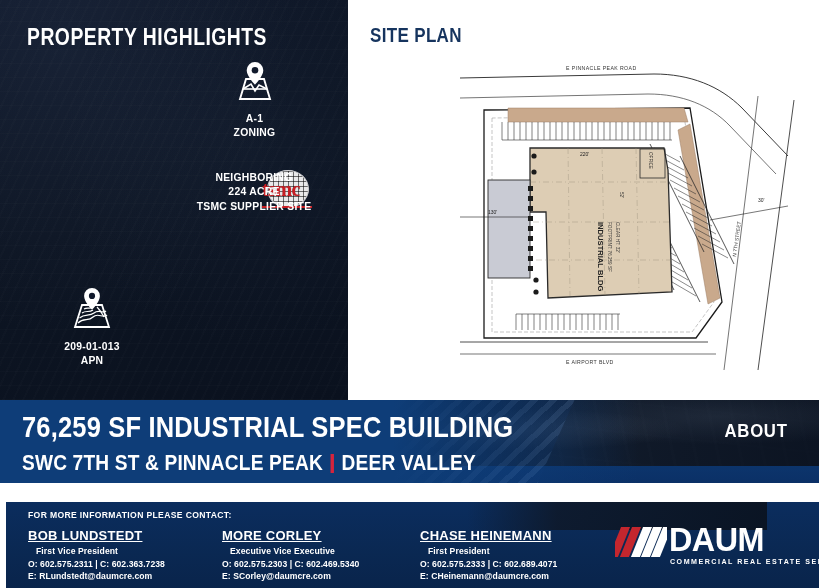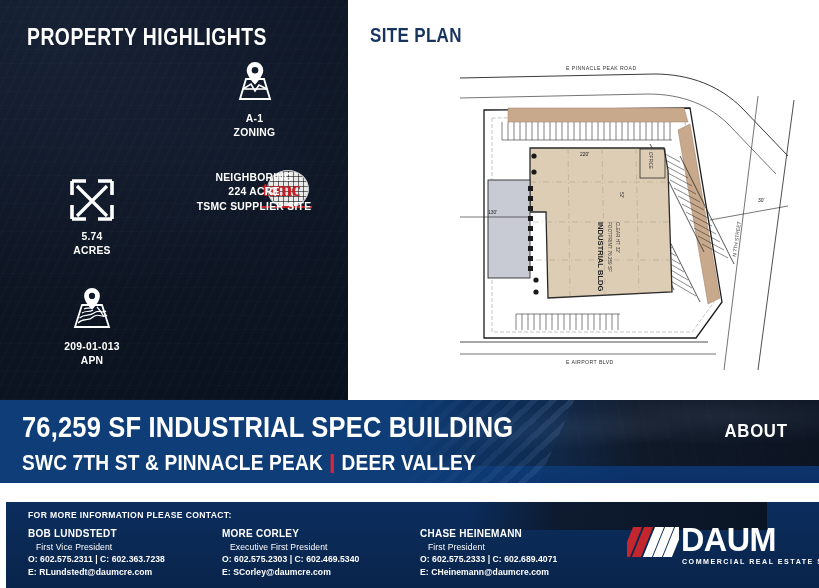--- a/index.html
+++ b/index.html
@@ -184,19 +184,6 @@
           <div class="lbl">ZONING</div>
         </div>
 
-        <div class="cell c3">
-          <span class="icon">
-            <svg class="ico" width="46" height="44" viewBox="0 0 46 44">
-              <path d="M8 8 L38 38 M38 8 L8 38" stroke="#fff" stroke-width="3.2" fill="none"></path>
-              <path d="M3 3 L17 3 M3 3 L3 17" stroke="#fff" stroke-width="3.6" fill="none"></path>
-              <path d="M43 3 L29 3 M43 3 L43 17" stroke="#fff" stroke-width="3.6" fill="none"></path>
-              <path d="M3 41 L17 41 M3 41 L3 27" stroke="#fff" stroke-width="3.6" fill="none"></path>
-              <path d="M43 41 L29 41 M43 41 L43 27" stroke="#fff" stroke-width="3.6" fill="none"></path>
-            </svg>
-          </span>
-          <div class="lbl">5.74</div>
-          <div class="lbl">ACRES</div>
-        </div>
 
         <div class="cell c4">
           <span class="tsmc">

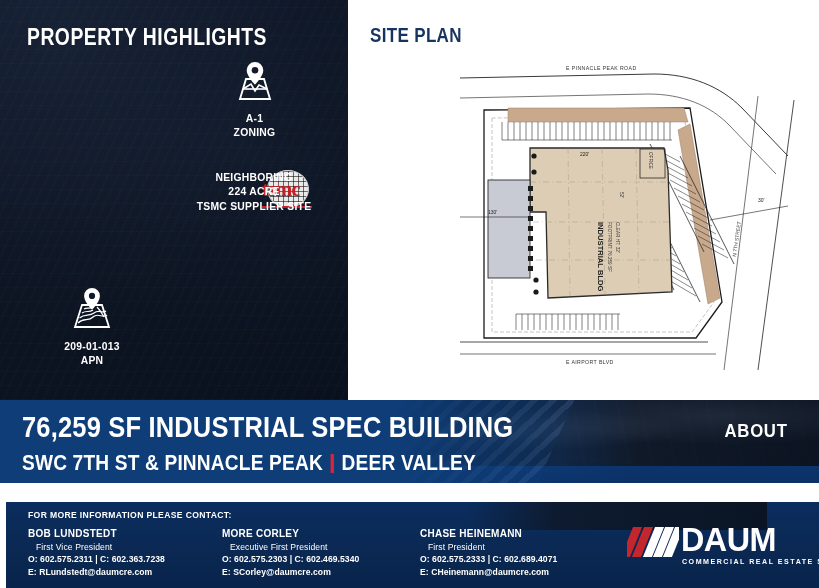--- a/index.html
+++ b/index.html
@@ -134,7 +134,7 @@
   }
   .contacts{position:absolute;left:22px;top:25px;width:560px;height:56px;}
   .contact{position:absolute;color:#fff;white-space:nowrap;}
-  .contact .nm{font-size:10px;font-weight:700;letter-spacing:.25px;line-height:1.42;}
+  .contact .nm{font-size:13px;font-weight:700;letter-spacing:.25px;line-height:1.42;text-decoration:underline;}
   .contact .ti{font-size:8.6px;font-weight:400;letter-spacing:.1px;line-height:1.42;padding-left:8px;}
   .contact .ph{font-size:8.6px;font-weight:700;letter-spacing:.05px;line-height:1.42;}
   .contact .em{font-size:8.6px;font-weight:700;letter-spacing:.05px;line-height:1.42;}

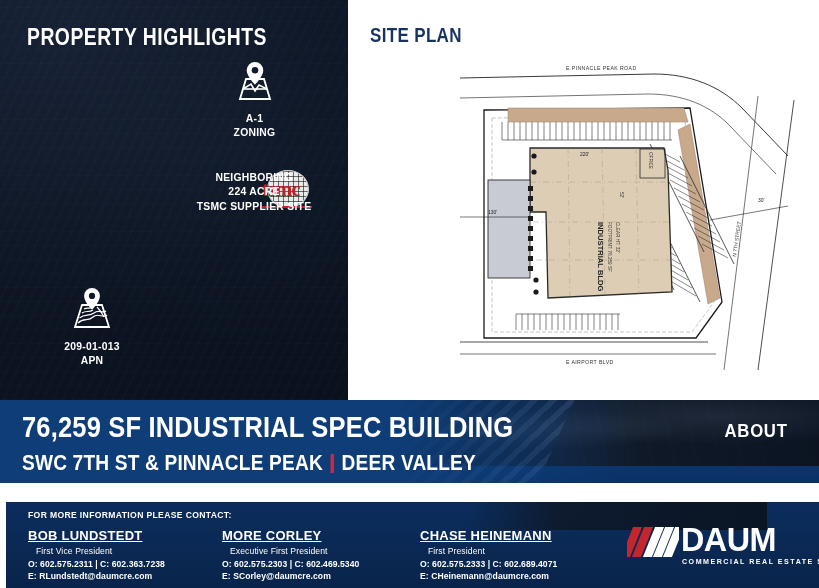--- a/index.html
+++ b/index.html
@@ -135,7 +135,7 @@
   .contacts{position:absolute;left:22px;top:25px;width:560px;height:56px;}
   .contact{position:absolute;color:#fff;white-space:nowrap;}
   .contact .nm{font-size:13px;font-weight:700;letter-spacing:.25px;line-height:1.42;text-decoration:underline;}
-  .contact .ti{font-size:8.6px;font-weight:400;letter-spacing:.1px;line-height:1.42;padding-left:8px;}
+  .contact .ti{font-size:8.6px;font-weight:700;letter-spacing:.1px;line-height:1.42;padding-left:8px;}
   .contact .ph{font-size:8.6px;font-weight:700;letter-spacing:.05px;line-height:1.42;}
   .contact .em{font-size:8.6px;font-weight:700;letter-spacing:.05px;line-height:1.42;}
   .k1{left:0;top:0;}

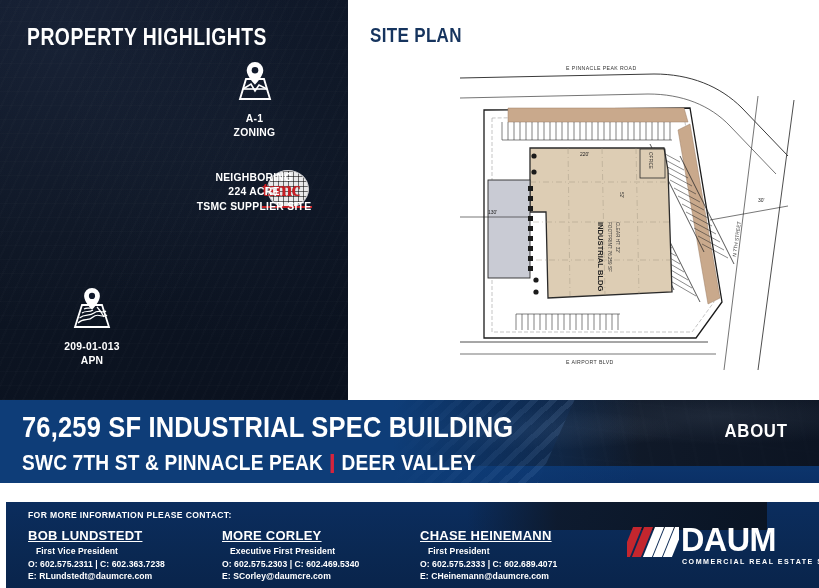--- a/index.html
+++ b/index.html
@@ -404,7 +404,7 @@
       </div>
       <div class="contact k2">
         <div class="nm">MORE CORLEY</div>
-        <div class="ti">Executive First President</div>
+        <div class="ti">Executive Vice Executive</div>
         <div class="ph">O: 602.575.2303  |  C: 602.469.5340</div>
         <div class="em">E: SCorley@daumcre.com</div>
       </div>

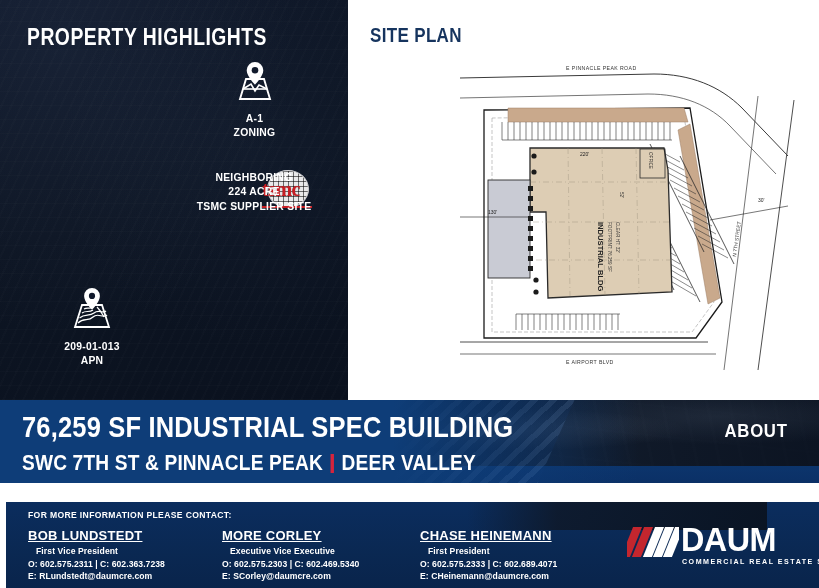--- a/index.html
+++ b/index.html
@@ -142,7 +142,7 @@
   .k2{left:194px;top:0;}
   .k3{left:392px;top:0;}
 
-  .daum{position:absolute;right:26px;top:24px;width:172px;height:44px;}
+  .daum{position:absolute;right:38px;top:24px;width:172px;height:44px;}
   .daum .mark{position:absolute;left:0;top:1px;width:52px;height:30px;overflow:hidden;}
   .daum .mark i{
     position:absolute;top:-6px;height:42px;width:9px;transform:skewX(-22deg);display:block;

